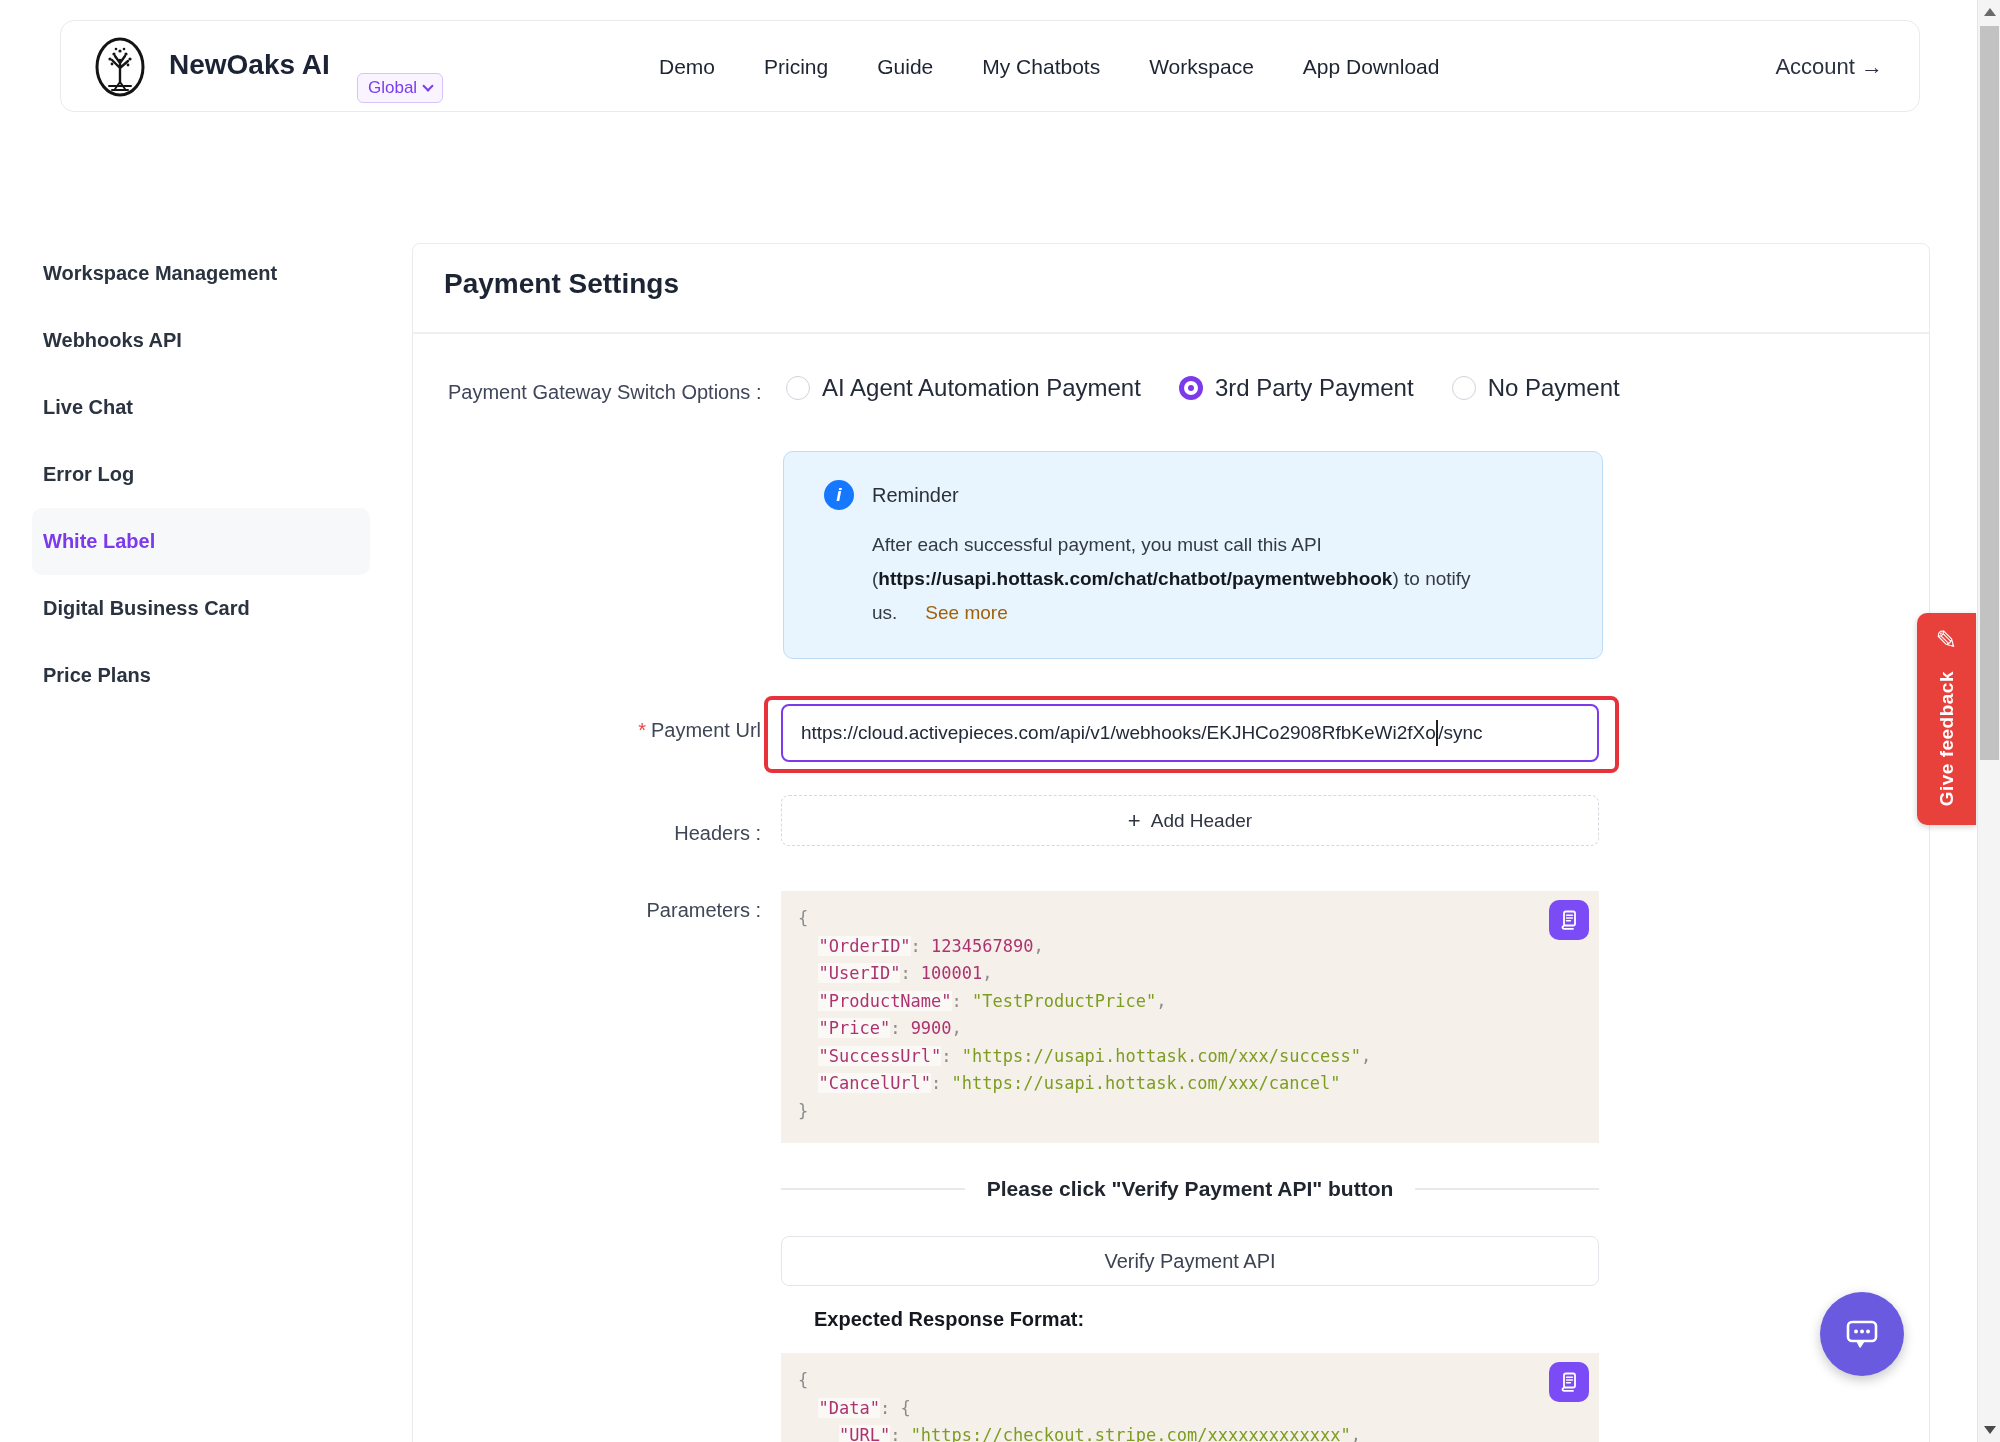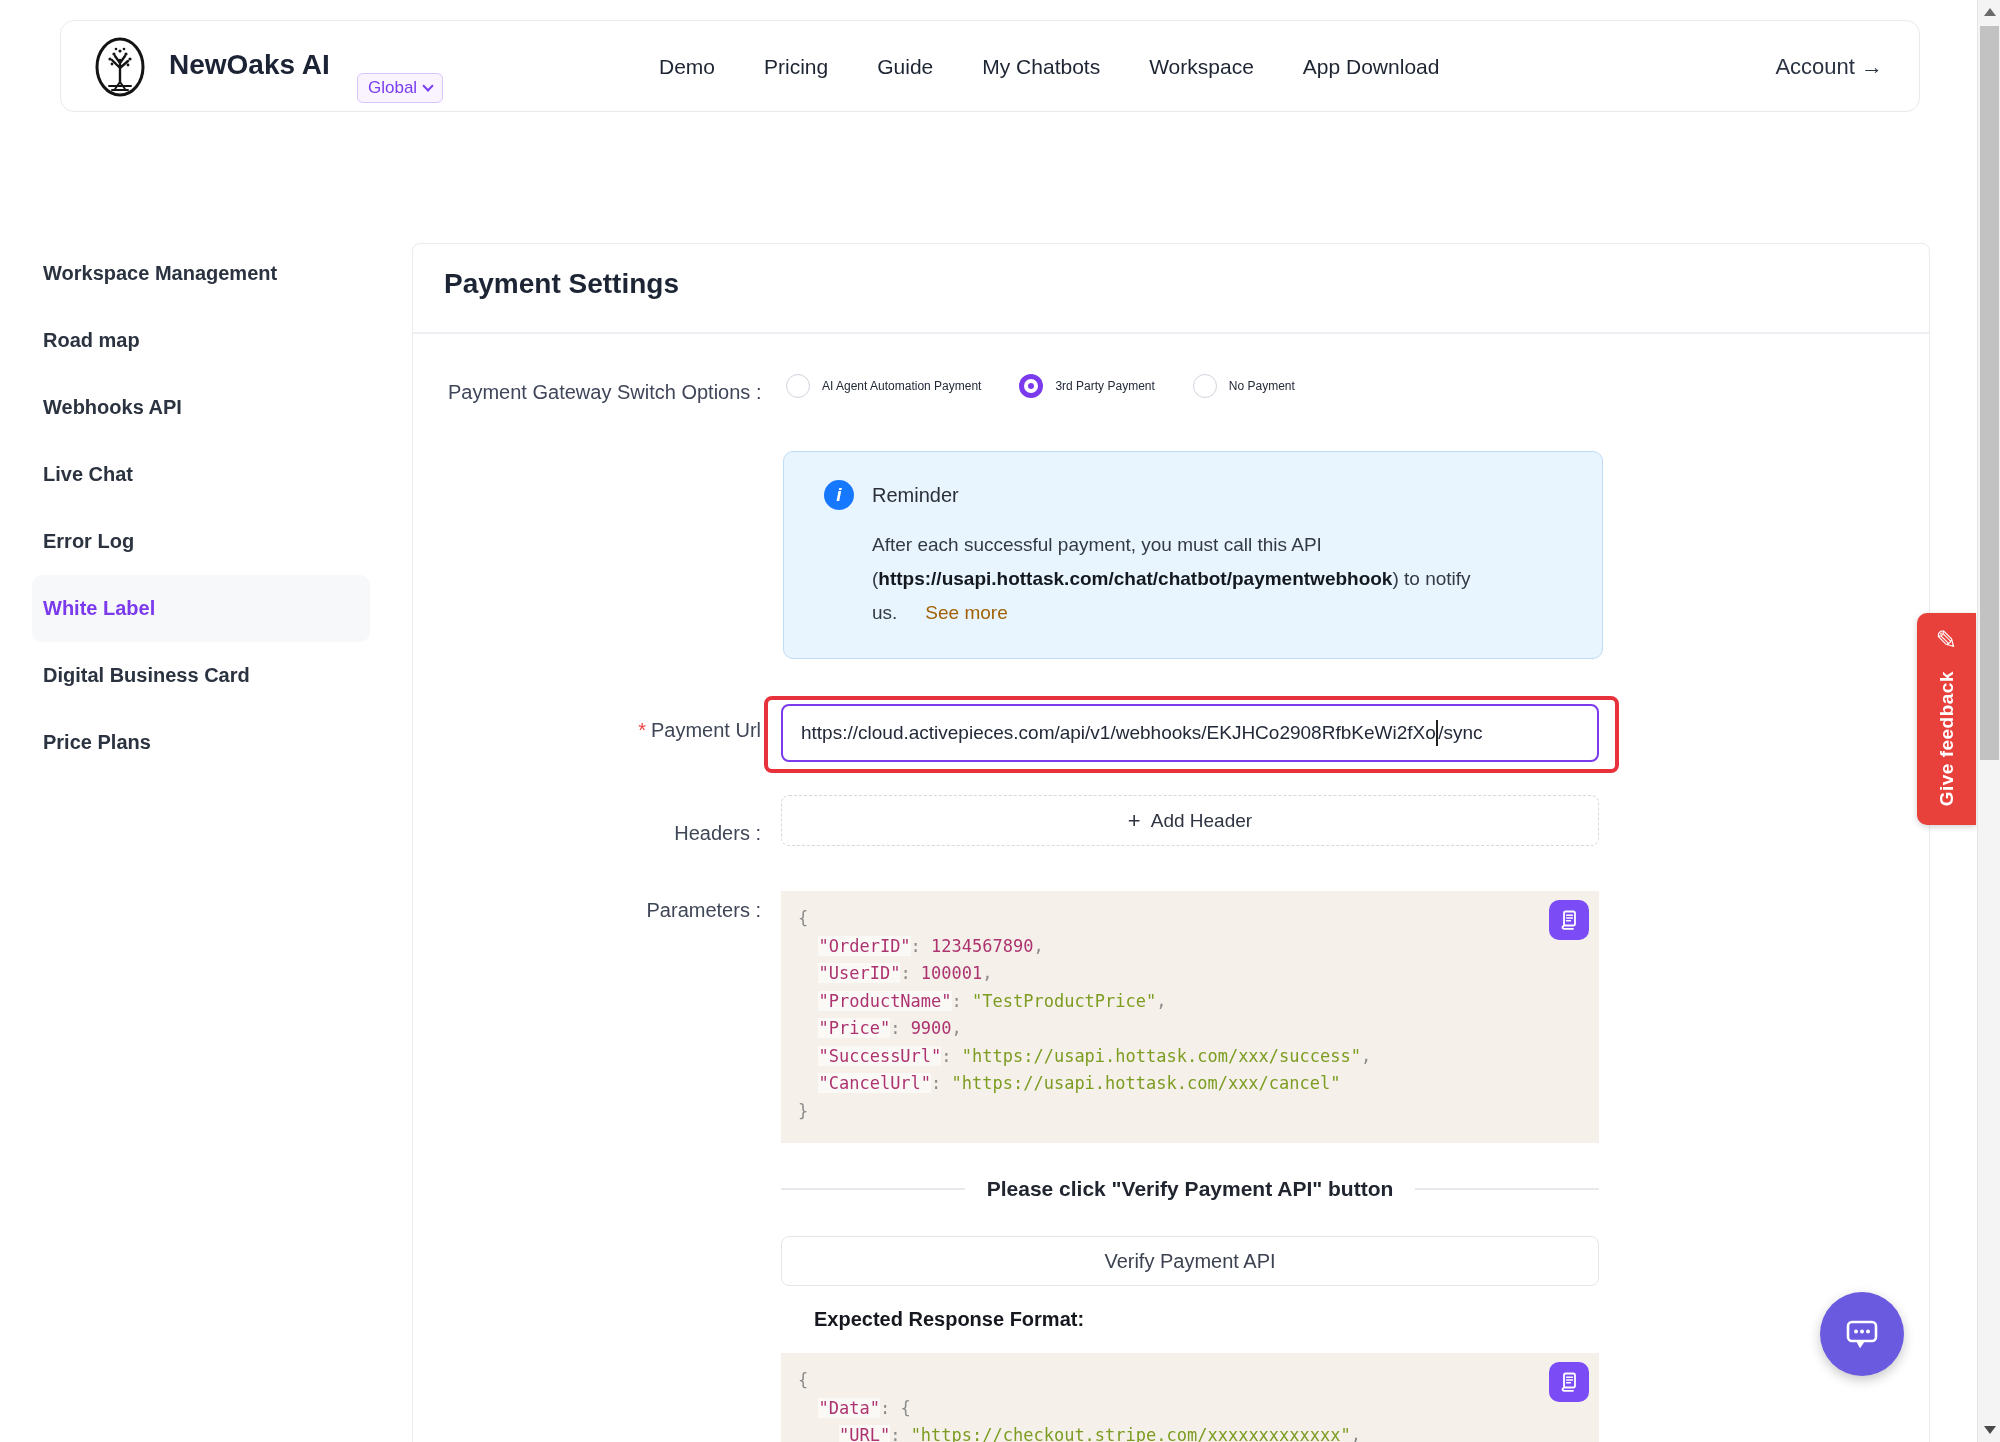--- a/index.html
+++ b/index.html
@@ -164,7 +164,6 @@
 
 <div class="sidebar">
   <div class="side-item">Workspace Management</div>
-  <div class="side-item">Road map</div>
   <div class="side-item">Webhooks API</div>
   <div class="side-item">Live Chat</div>
   <div class="side-item">Error Log</div>

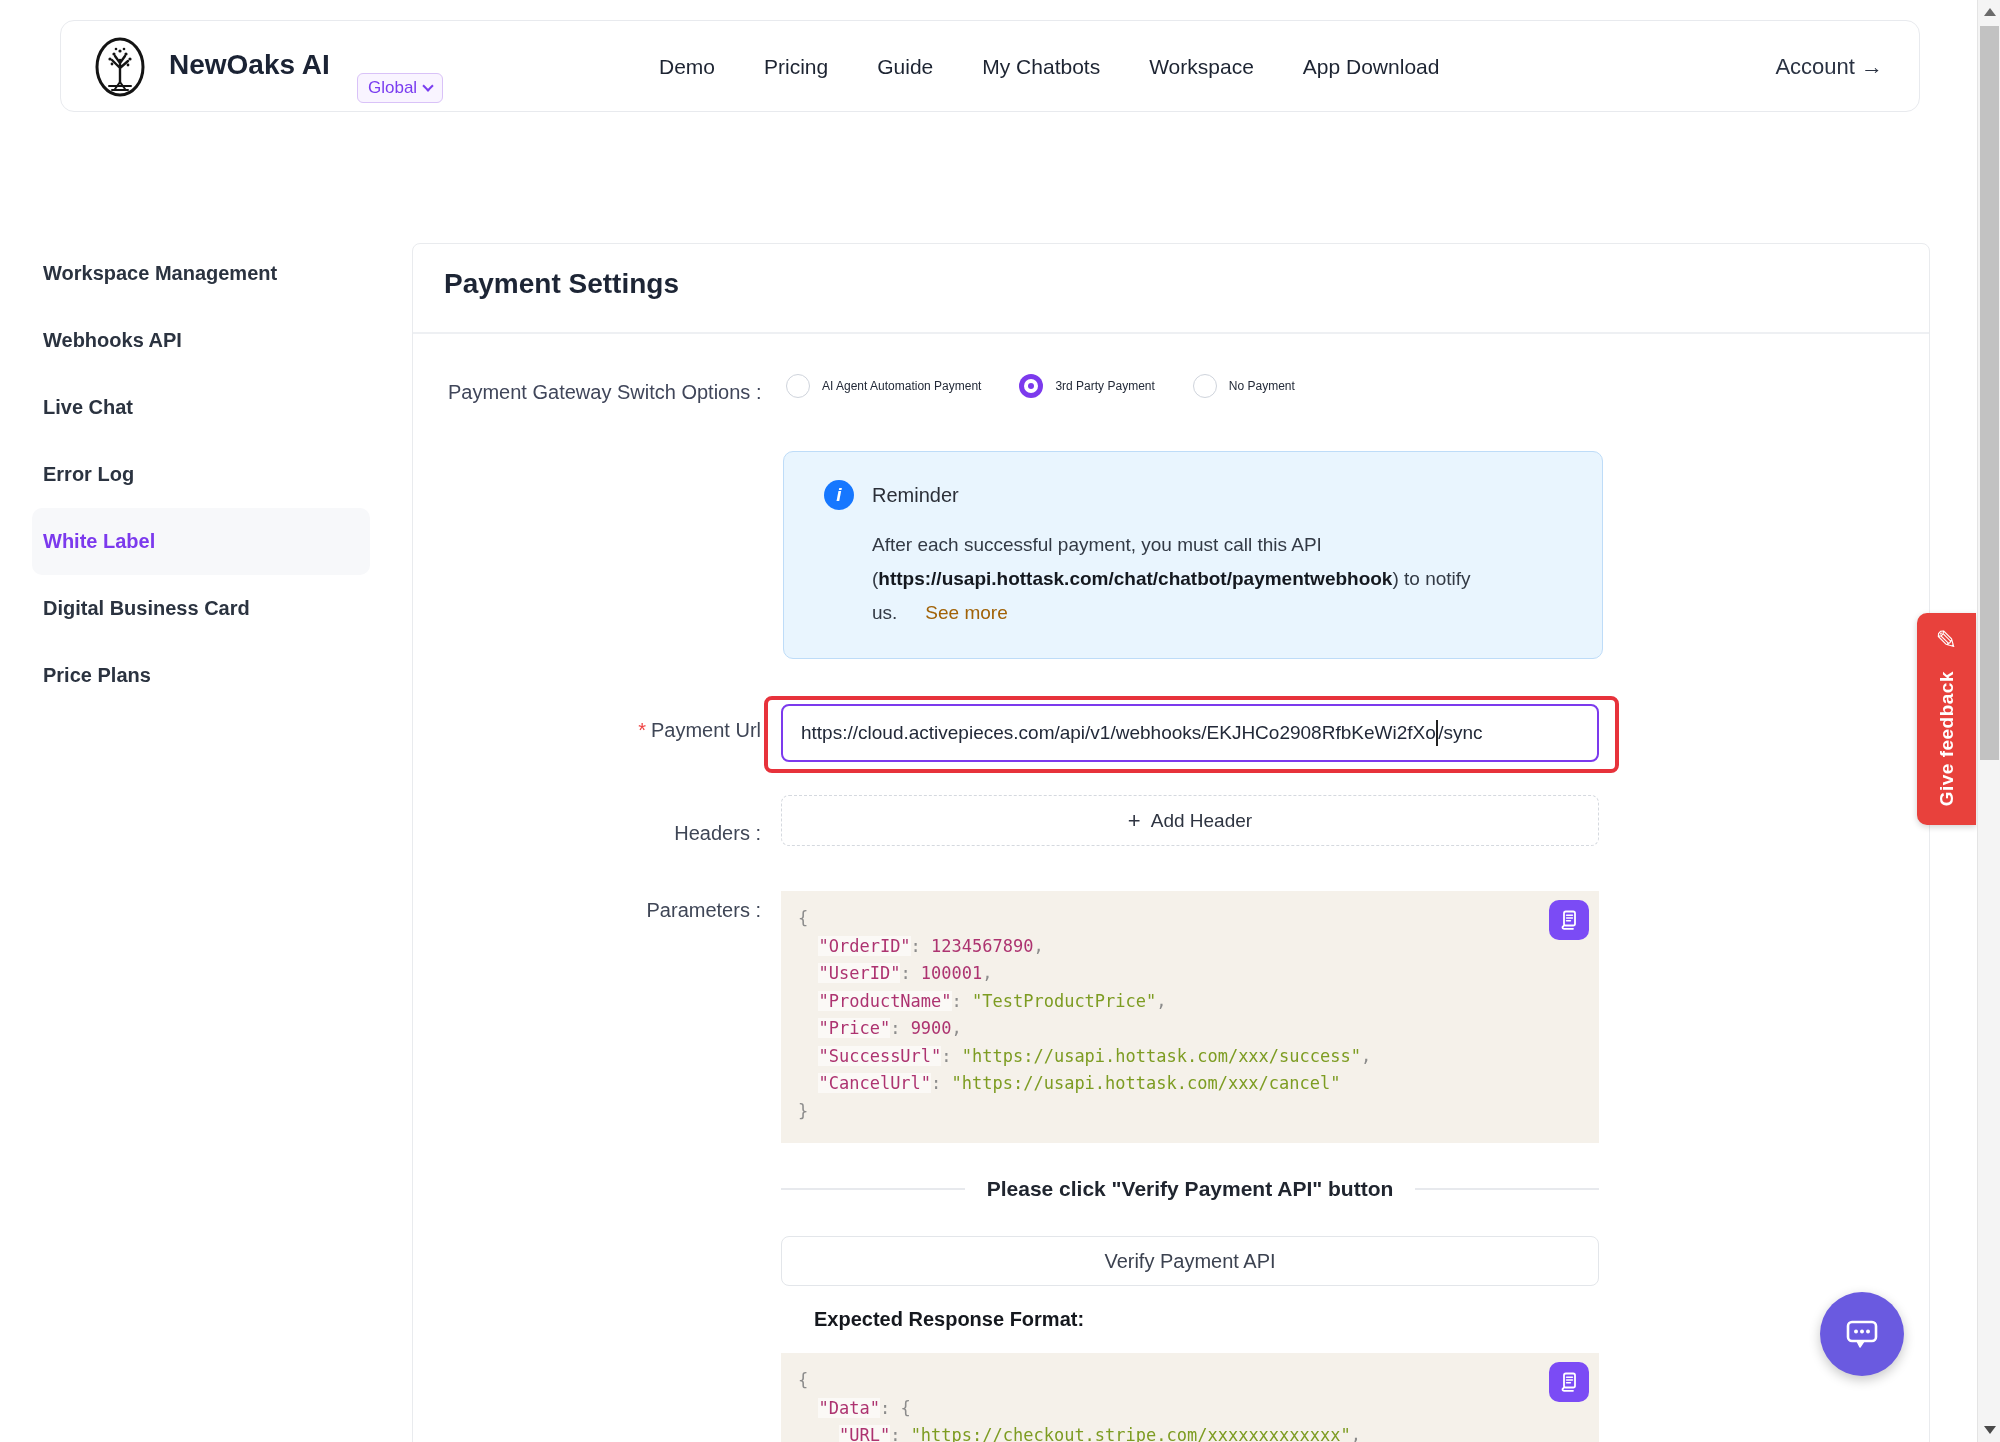--- a/index.html
+++ b/index.html
@@ -37,7 +37,7 @@
 
   .gw-label { position:absolute; left:35px; top:137px; font-size:20px; color:#40465a; }
   .radio-group { position:absolute; left:373px; top:130px; display:flex; align-items:center; gap:38px; }
-  .radio-opt { display:flex; align-items:center; gap:12px; font-size:12px; color:#232a38; cursor:pointer; }
+  .radio-opt { display:flex; align-items:center; gap:12px; font-size:24px; color:#232a38; cursor:pointer; }
   .radio-off { width:24px; height:24px; border-radius:50%; background:#fff; border:1.5px solid #cfd4dc; }
   .radio-on  { width:24px; height:24px; border-radius:50%; background:#7c3aed; position:relative; }
   .radio-on::after  { content:''; position:absolute; inset:5px; background:#fff; border-radius:50%; }

